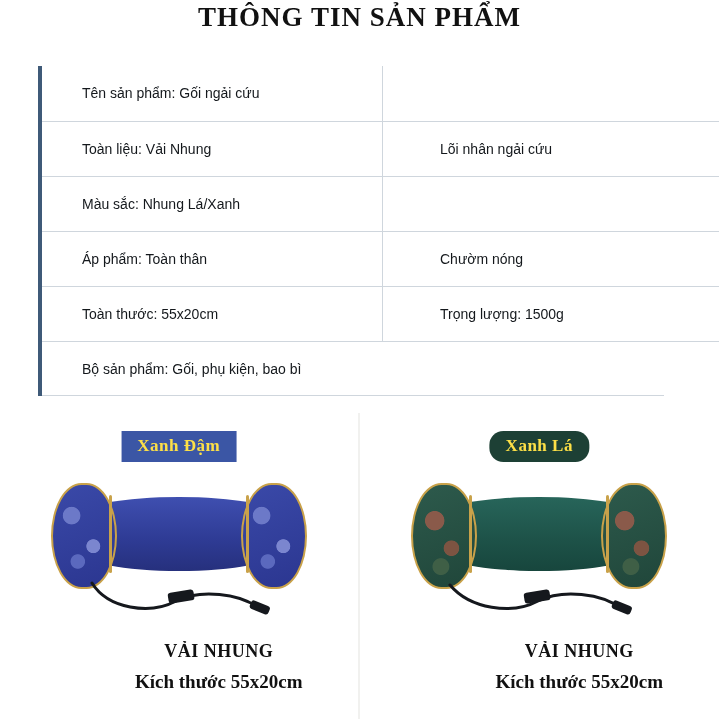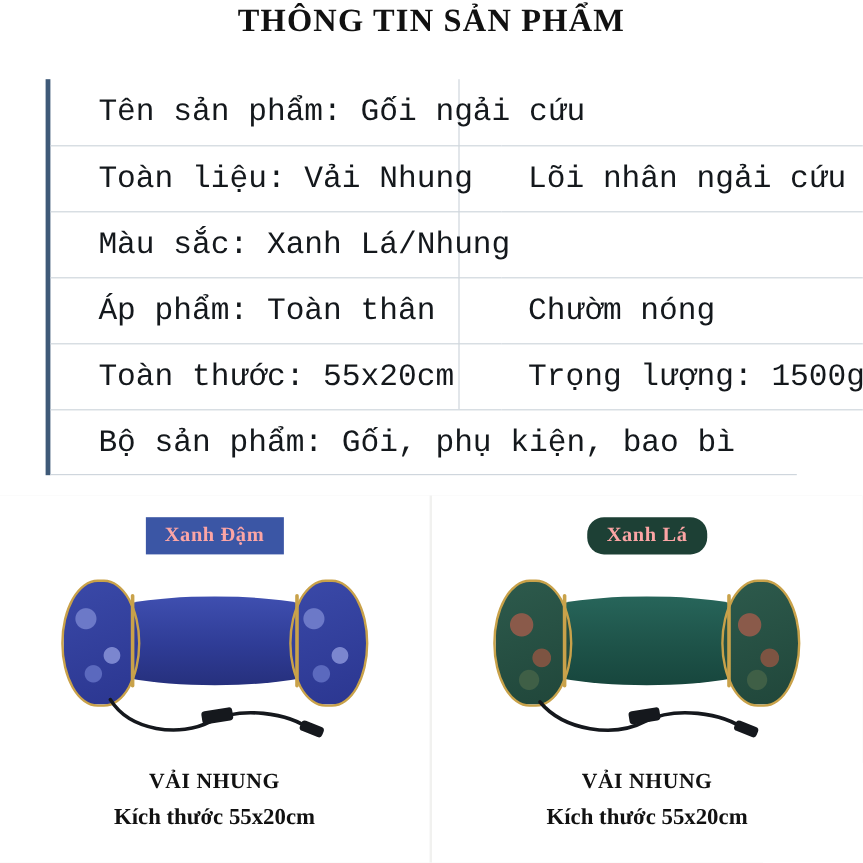--- a/index.html
+++ b/index.html
@@ -66,11 +66,11 @@
   }
   .spec-table td {
     border-bottom: 1px solid #cfd6dd;
-    font-size: 26px;
+    font-size: 14px;
     color: #14181c;
     padding: 0 0 0 40px;
     vertical-align: middle;
-    font-family: Liberation Mono, monospace;
+    font-family: Liberation Sans, sans-serif;
     white-space: nowrap;
   }
   .spec-table tr:last-child td {

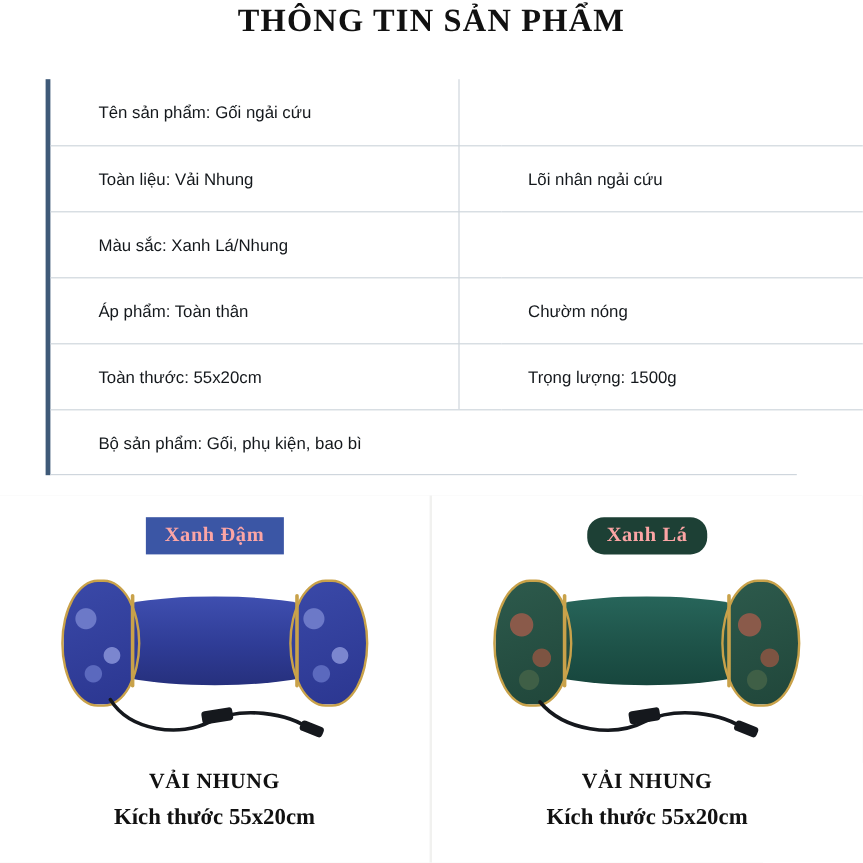--- a/index.html
+++ b/index.html
@@ -262,7 +262,7 @@
             <td class="col-right">Lõi nhân ngải cứu</td>
           </tr>
           <tr>
-            <td class="col-left">Màu sắc: Xanh Lá/Nhung</td>
+            <td class="col-left">Màu sắc: Nhung Lá/Xanh</td>
             <td class="col-right"></td>
           </tr>
           <tr>

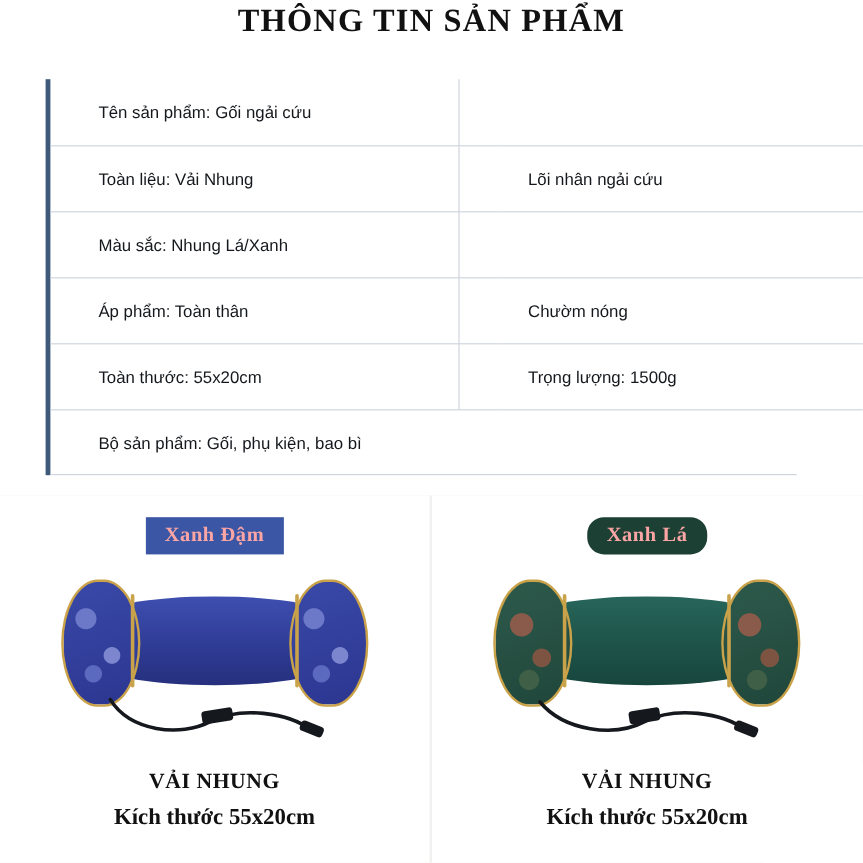--- a/index.html
+++ b/index.html
@@ -130,7 +130,7 @@
     padding: 5px 16px 6px 16px;
     font-size: 17px;
     font-weight: bold;
-    color: #fca5a5;
+    color: #fde047;
     font-family: "Liberation Serif", serif;
     letter-spacing: .5px;
     white-space: nowrap;

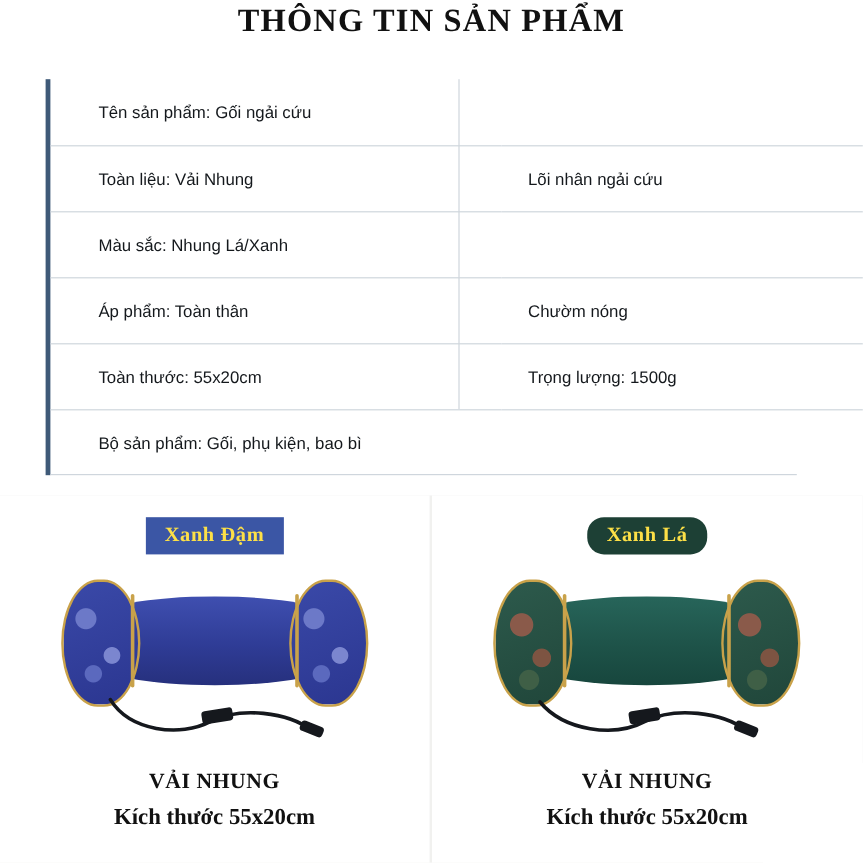--- a/index.html
+++ b/index.html
@@ -225,6 +225,7 @@
     text-align: center;
     font-family: "Liberation Serif", serif;
     color: #111111;
+    padding-left: 40px;
   }
   .caption.line1 {
     top: 228px;

